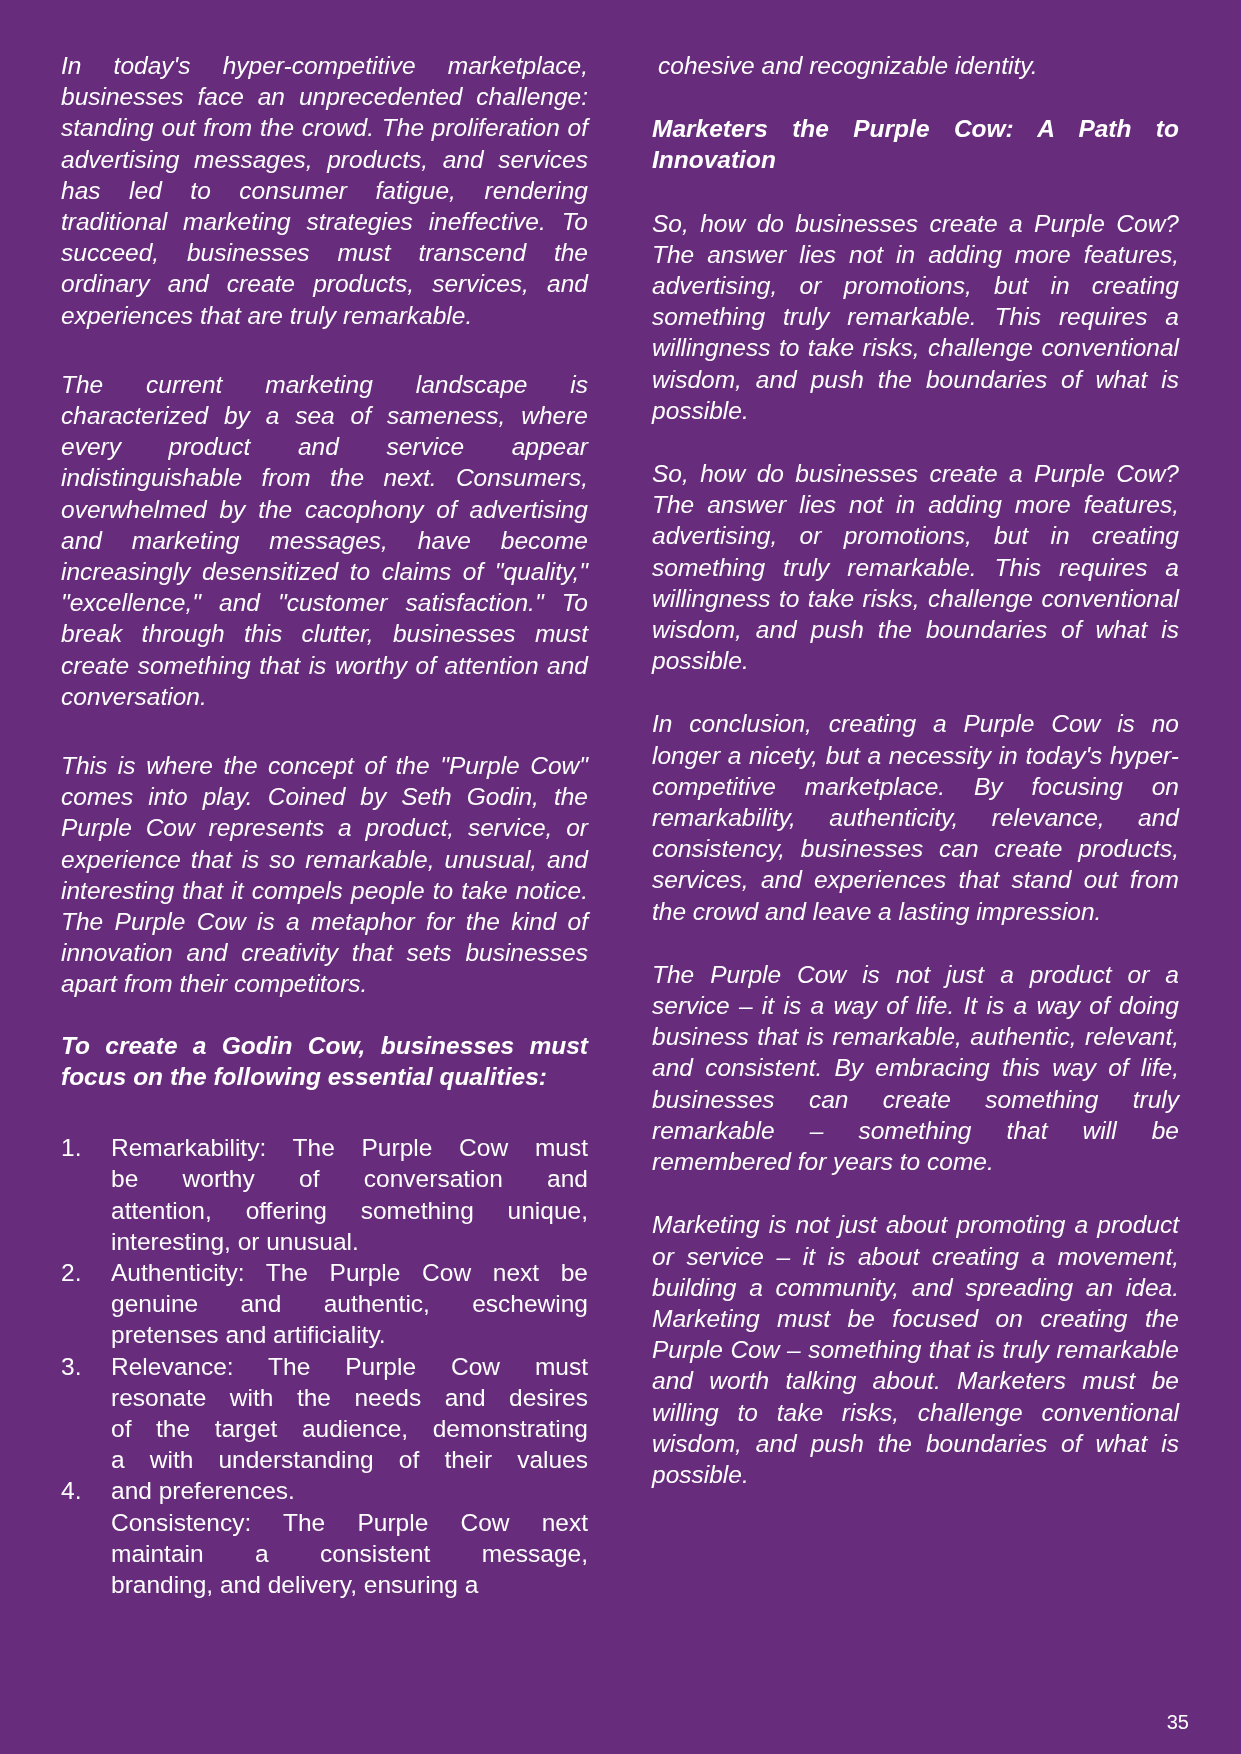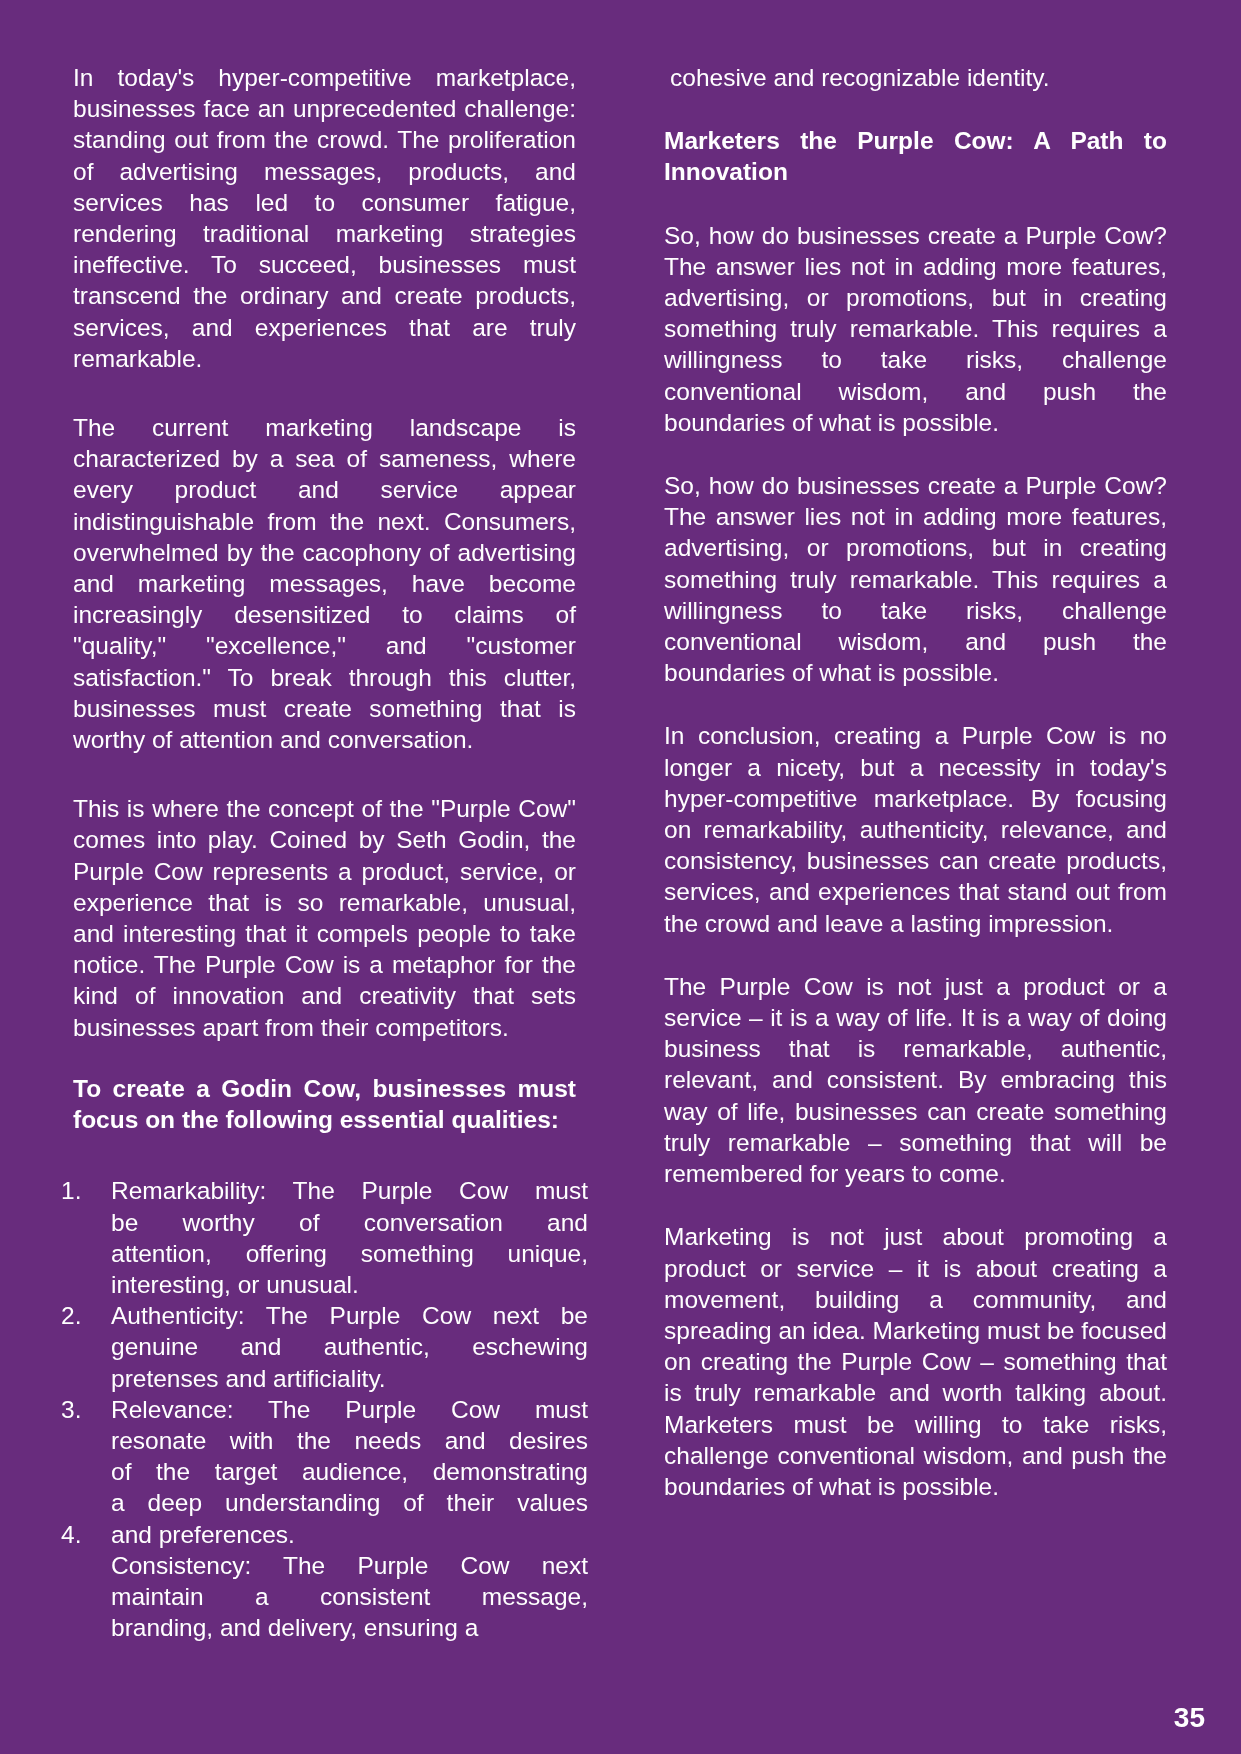--- a/index.html
+++ b/index.html
@@ -10,7 +10,7 @@
   .col { position:absolute; top:50px; width:527px; font-size:24.5px; line-height:31.2px; }
   .col-left { left:61px; }
   .col-right { left:652px; }
-  p { margin:12px; text-align:justify; }
+  p { margin:0; text-align:justify;font-style:italic; }
   .gap-l { margin-top:38px; }
   .gap-m { margin-top:32px; }
   .bold { font-weight:bold; }

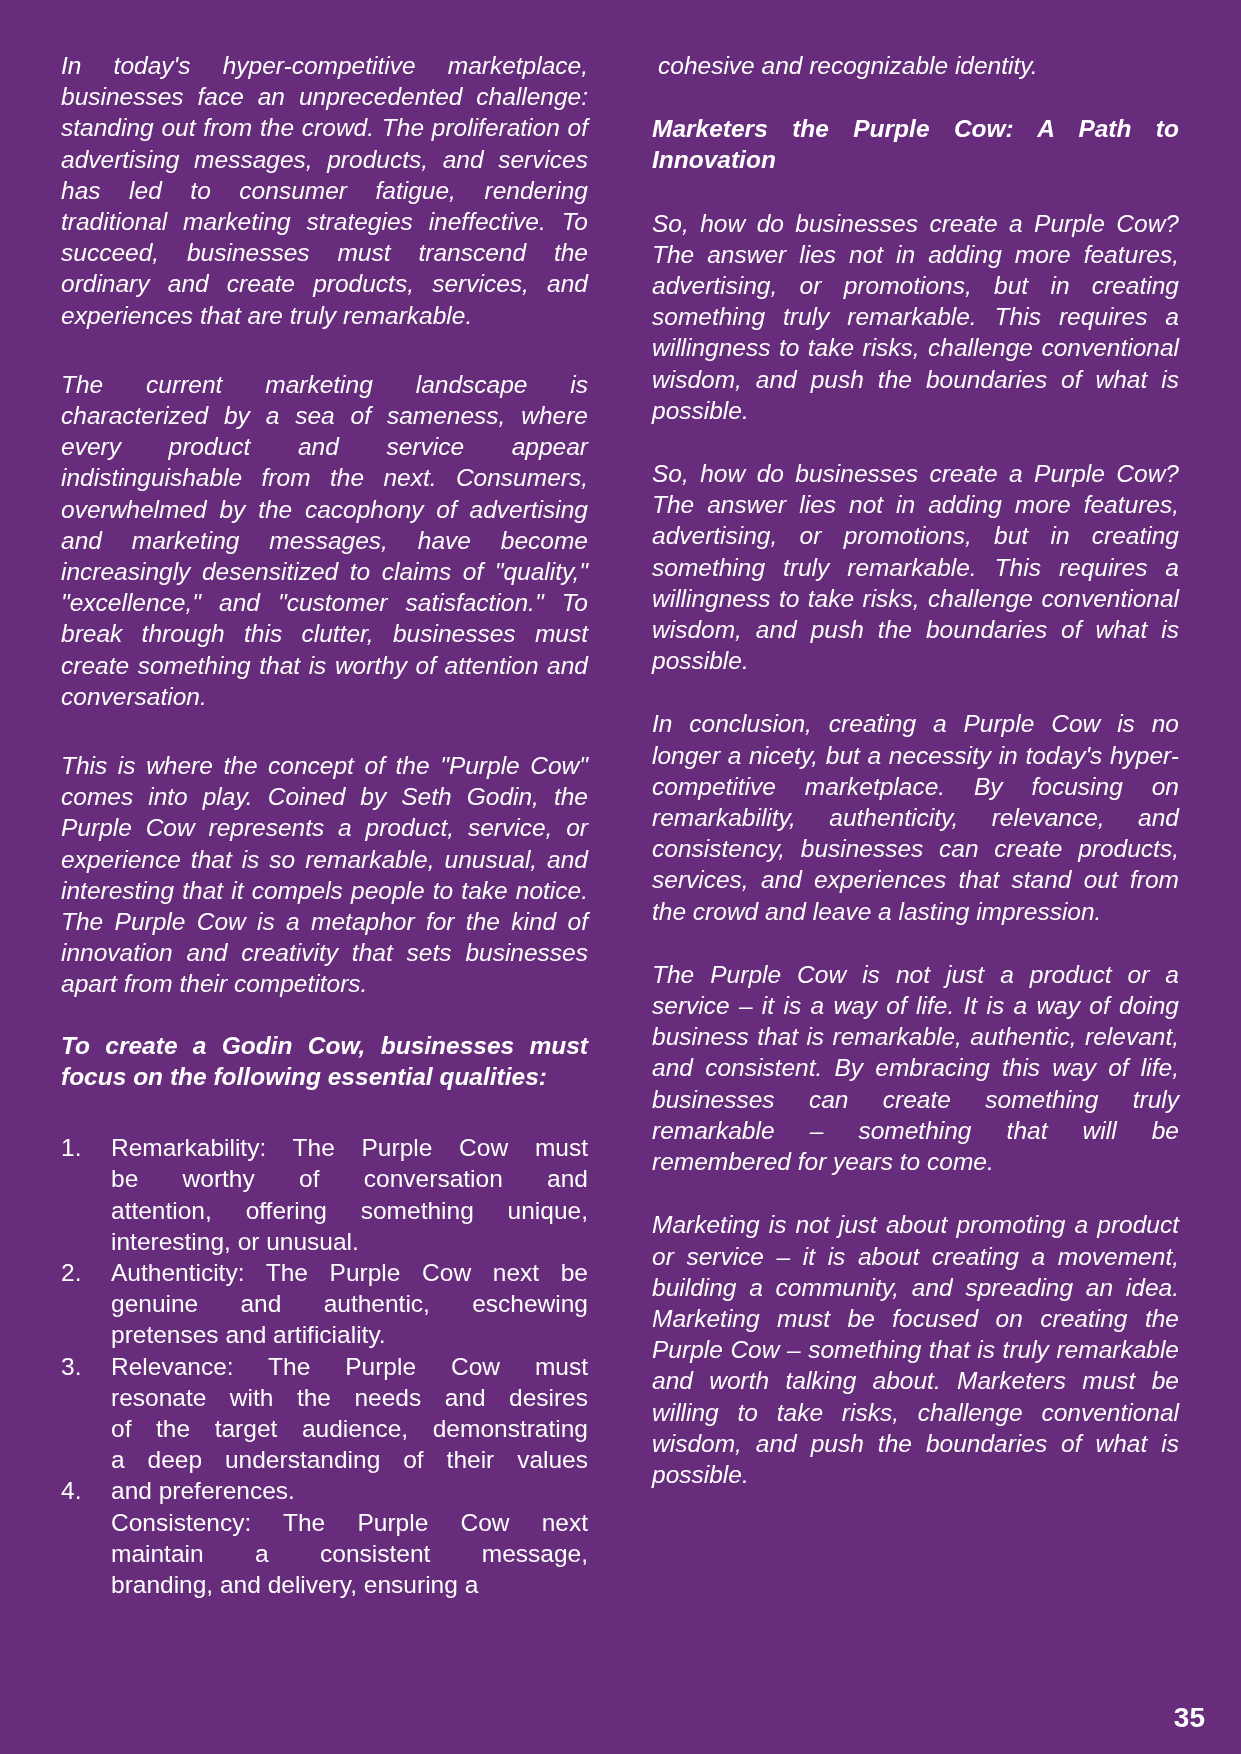--- a/index.html
+++ b/index.html
@@ -39,7 +39,7 @@
       <div class="li-line"><span class="num">3.</span><span>Relevance: The Purple Cow must</span></div>
       <div class="li-line"><span>resonate with the needs and desires</span></div>
       <div class="li-line"><span>of the target audience, demonstrating</span></div>
-      <div class="li-line"><span>a deep understanding of their values</span></div>
+      <div class="li-line"><span>a with understanding of their values</span></div>
       <div class="li-line last"><span class="num">4.</span><span>and preferences.</span></div>
       <div class="li-line"><span>Consistency: The Purple Cow next</span></div>
       <div class="li-line"><span>maintain a consistent message,</span></div>

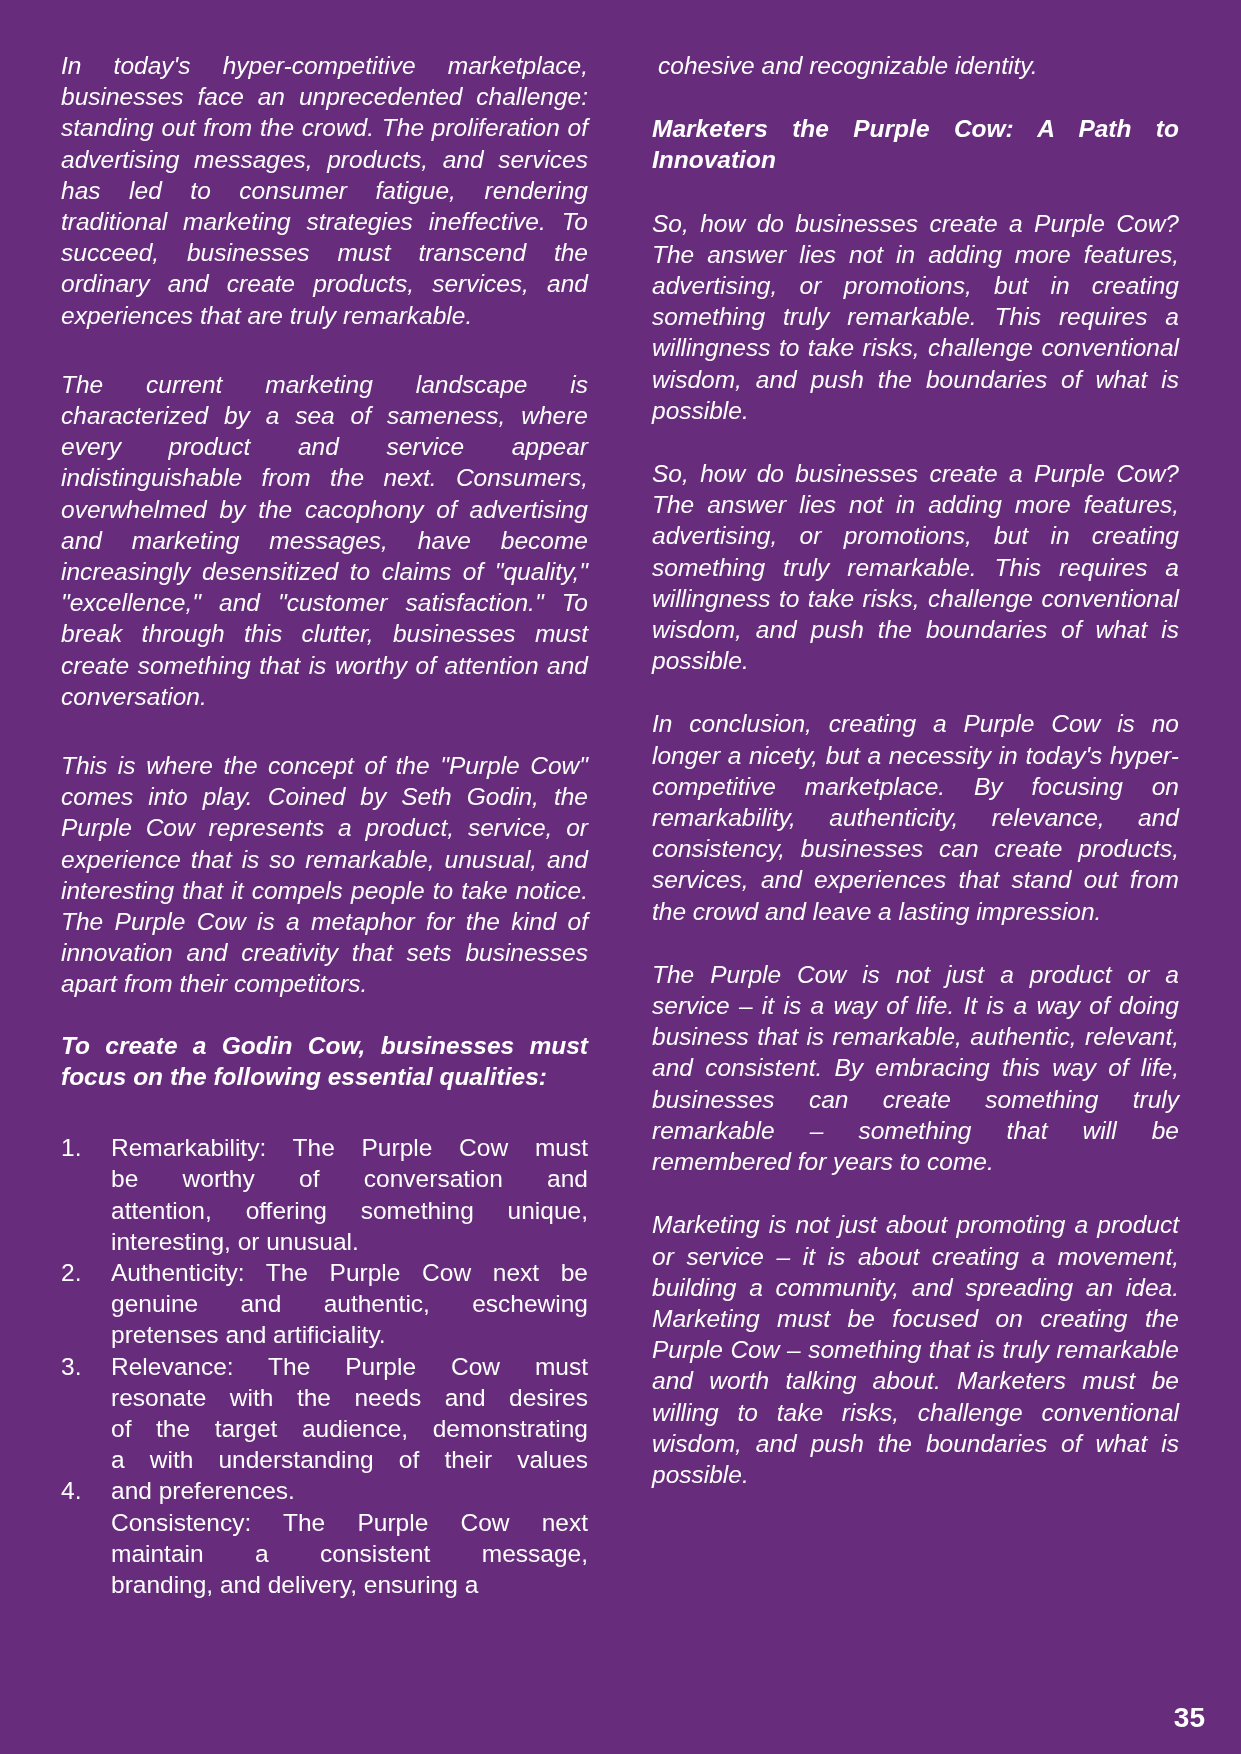--- a/index.html
+++ b/index.html
@@ -18,7 +18,7 @@
   .li-line { position:relative; padding-left:50px; text-align:justify; text-align-last:justify; }
   .li-line.last { text-align-last:left; }
   .num { position:absolute; left:0; top:0; }
-  .page-num { position:absolute; right:36px; bottom:20px; font-size:28px;font-weight:bold; }
+  .page-num { position:absolute; right:52px; bottom:20px; font-size:20px; }
 </style>
 </head>
 <body>

